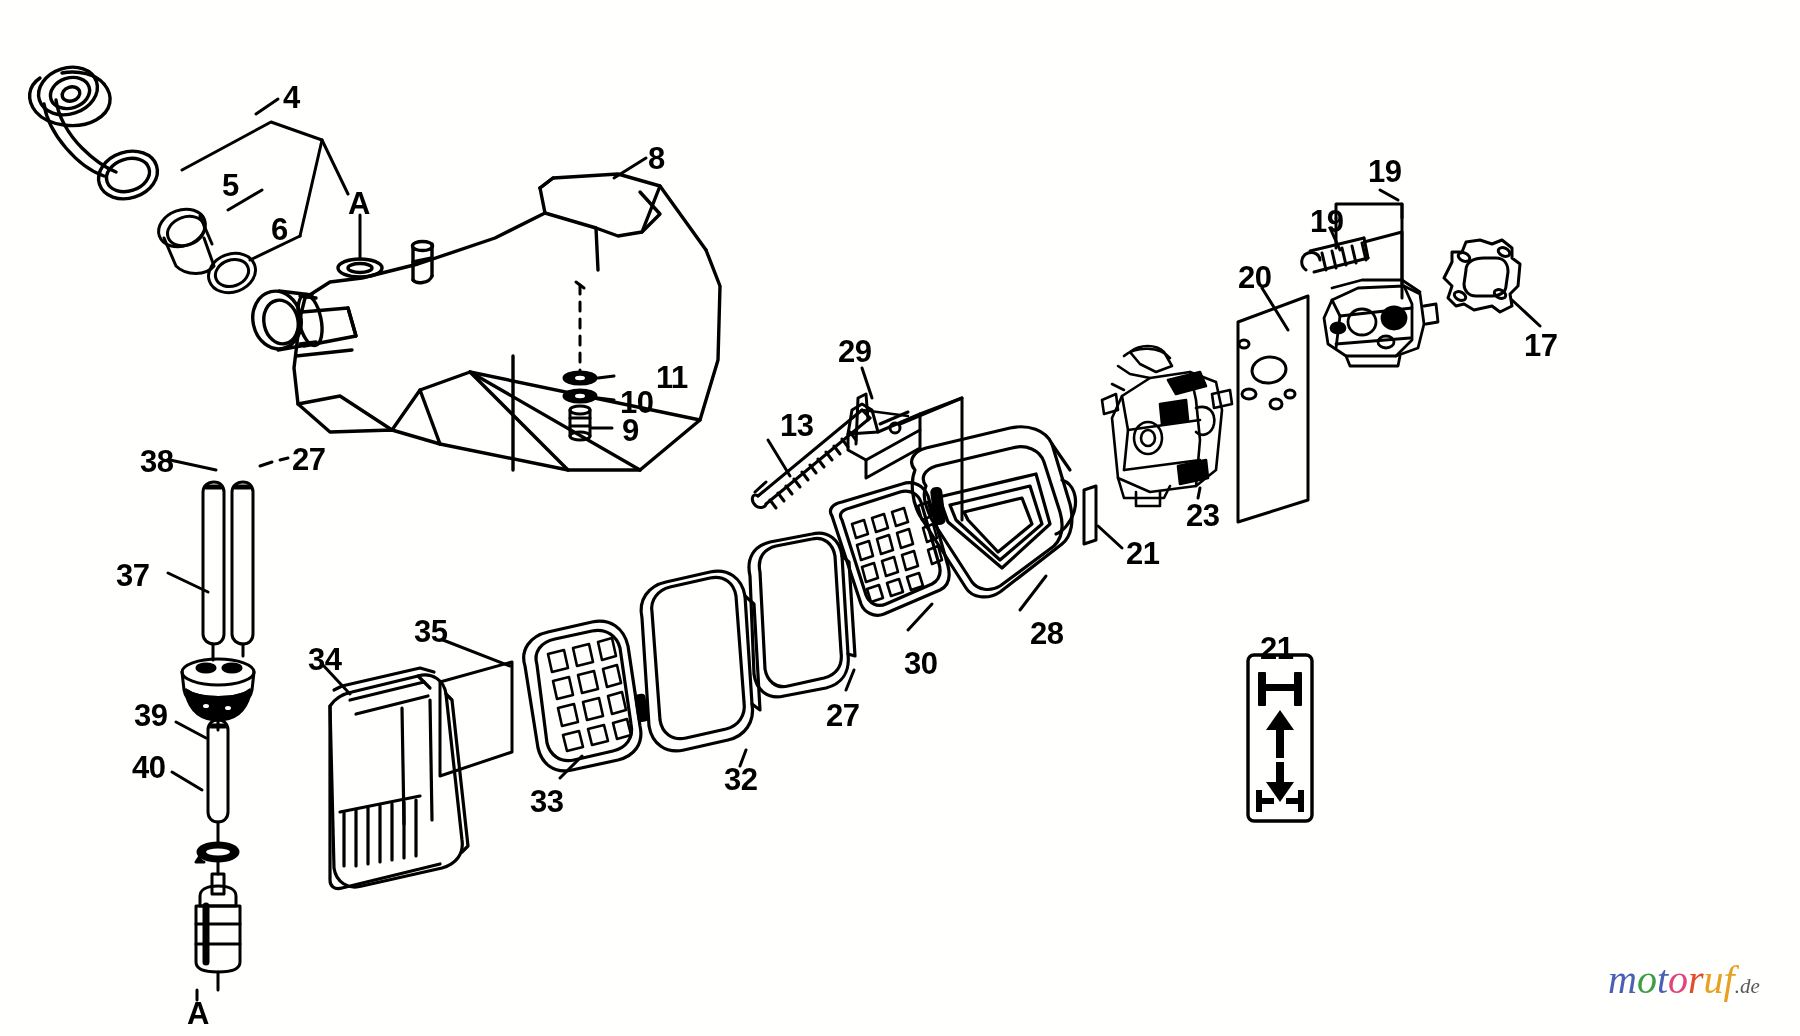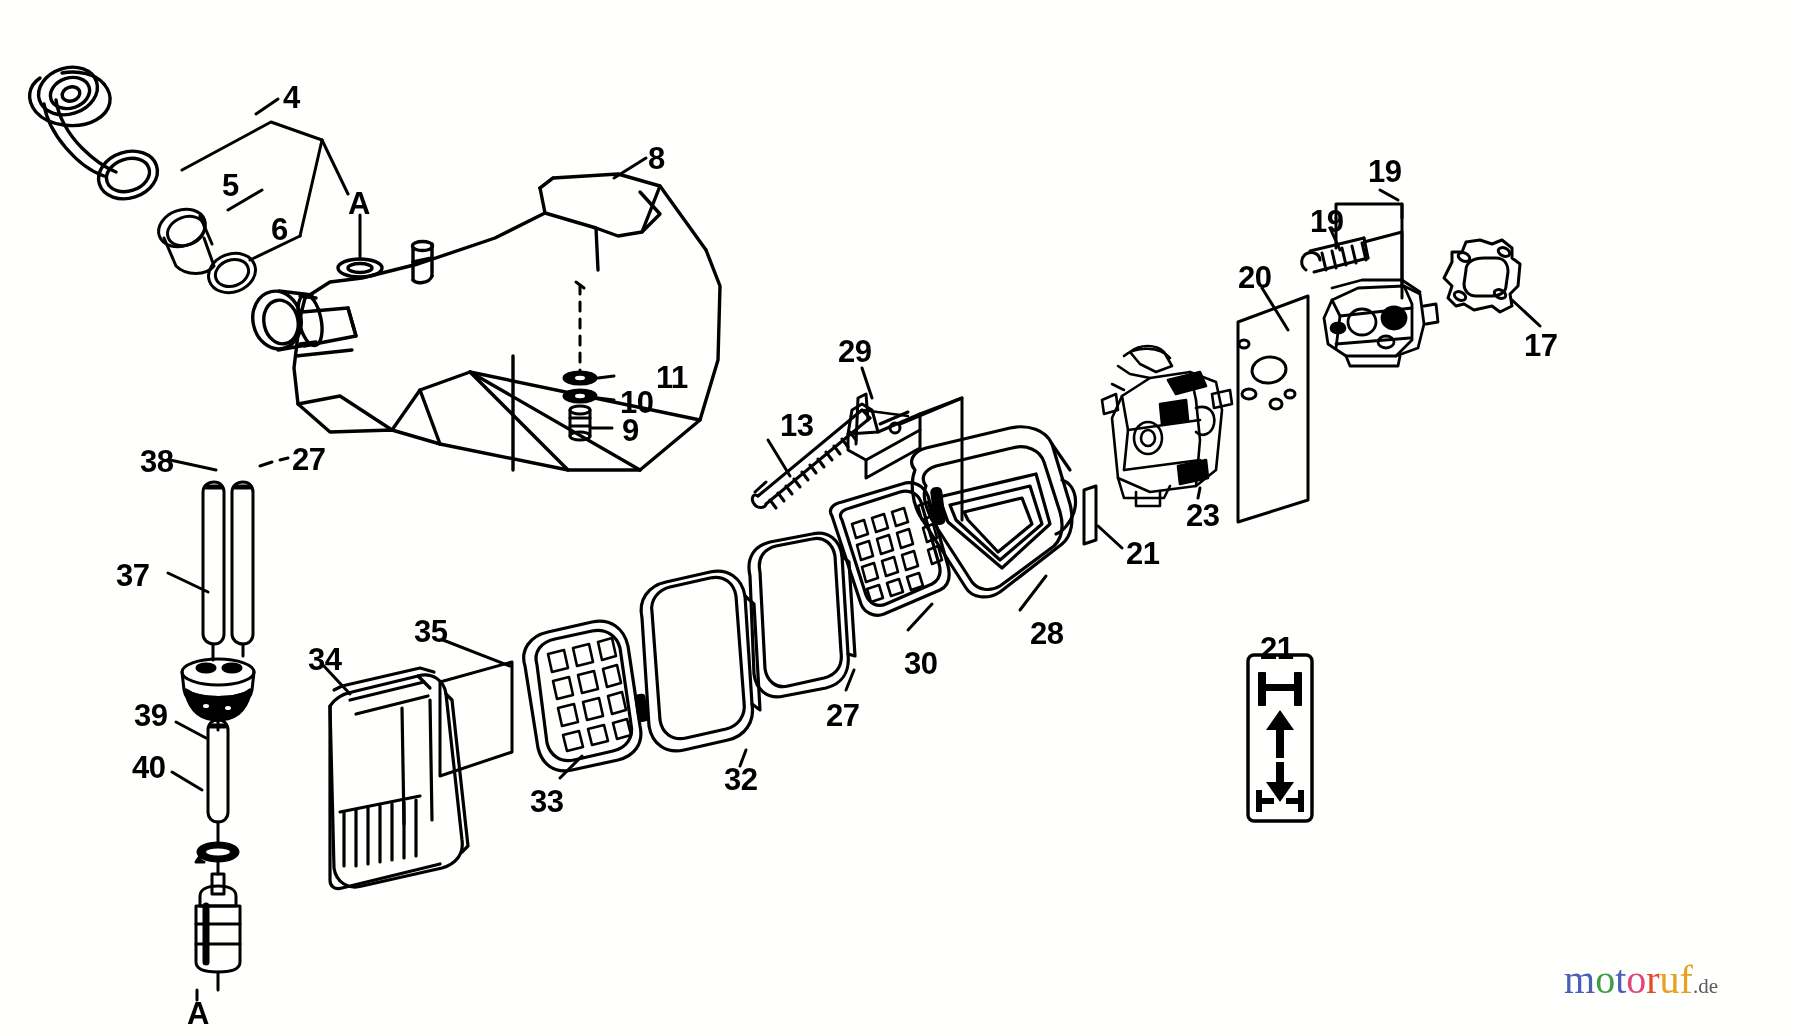--- a/index.html
+++ b/index.html
@@ -438,7 +438,7 @@
   <div class="sec-mark" style="left:348px;top:188px;">A</div>
   <div class="sec-mark" style="left:187px;top:998px;">A</div>
 
-  <div class="wm" style="left:1564px;top:956px;">
+  <div class="wm" style="left:1608px;top:956px;font-style:italic;">
     <span style="color:#4a5fb5">m</span><span style="color:#3e9c45">o</span><span style="color:#4a5fb5">t</span><span style="color:#e0457b">o</span><span style="color:#e24b2c">r</span><span style="color:#e8a020">u</span><span style="color:#e8a020">f</span><span class="suffix">.de</span>
   </div>
 

